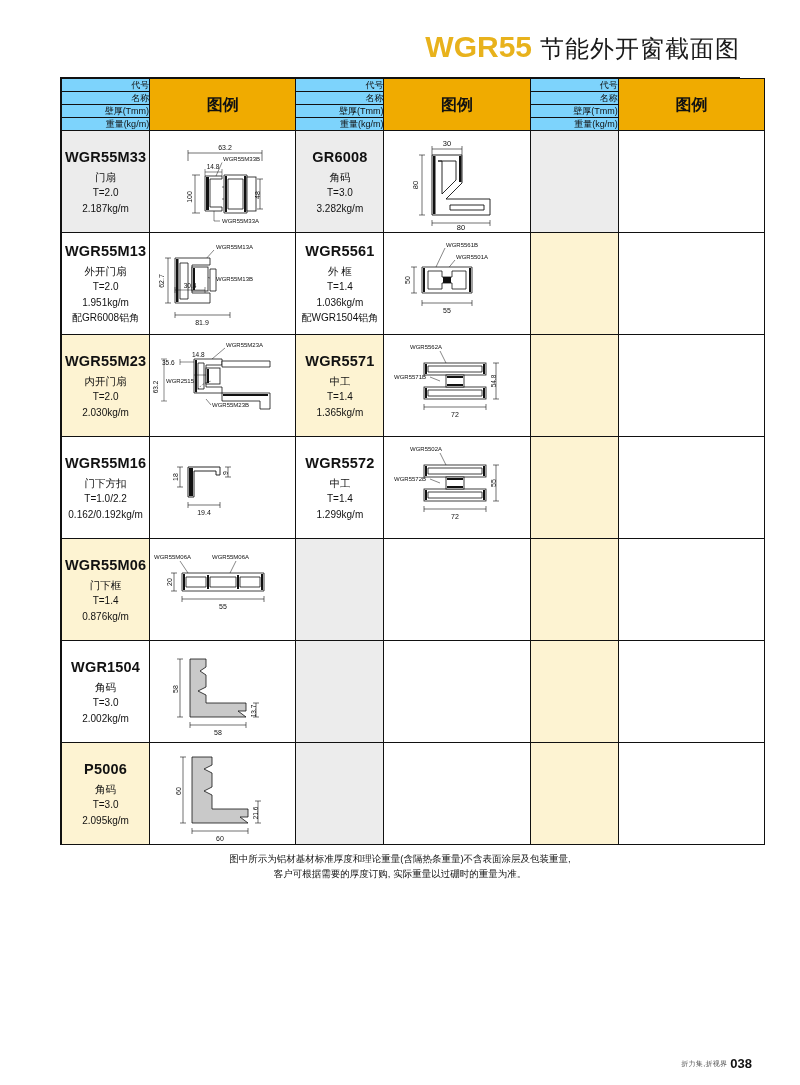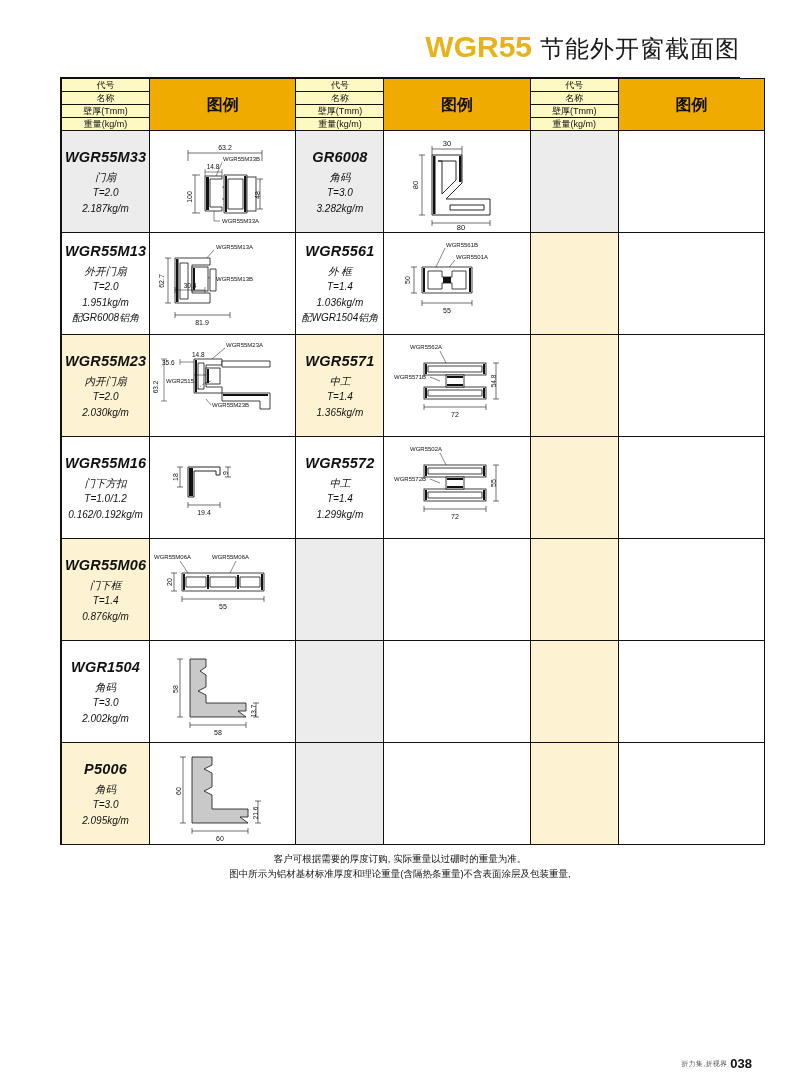--- a/index.html
+++ b/index.html
@@ -68,10 +68,10 @@
 
   
   .hd {
-    background: #fef9c3;
+    background: #7dd3fc;
     font-size: 9px;
     color: #111;
-    text-align: center;
+    text-align: right;
     padding: 2px 4px;
     height: 13px;
     line-height: 11px;

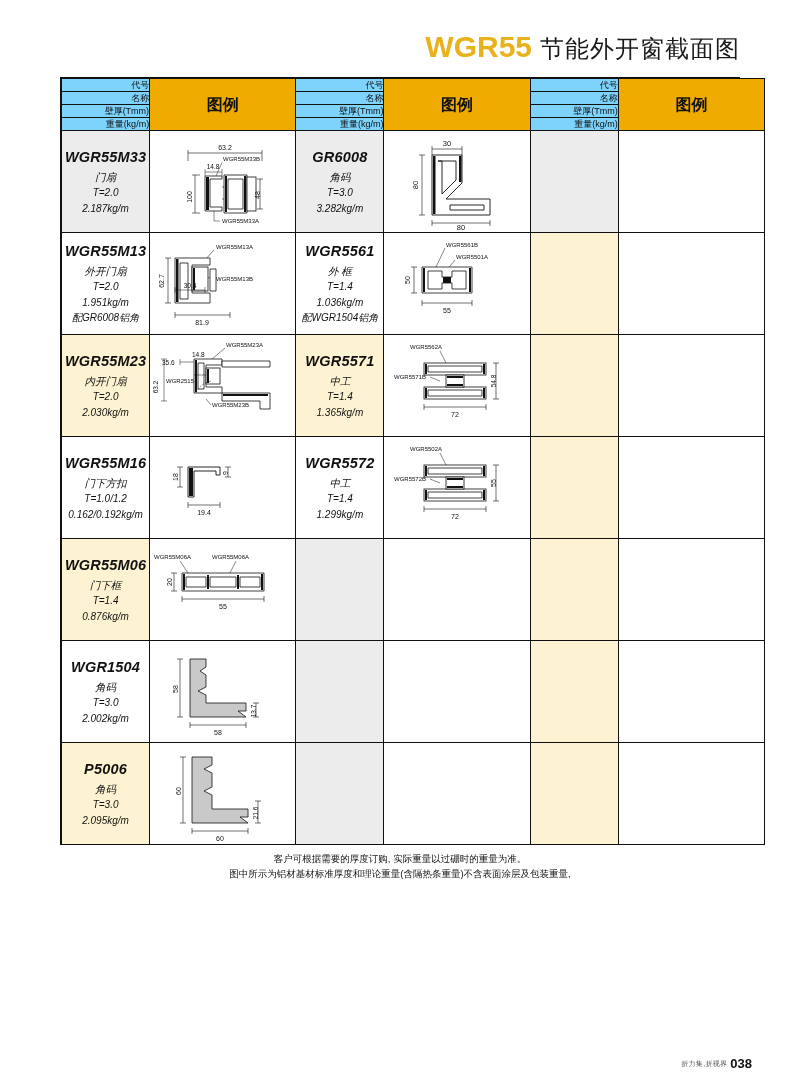--- a/index.html
+++ b/index.html
@@ -91,7 +91,6 @@
     padding: 6px 2px;
     line-height: 1.45;
     height: 101px;
-    font-style: italic;
   }
   .lab .code {
     font-size: 14.5px;

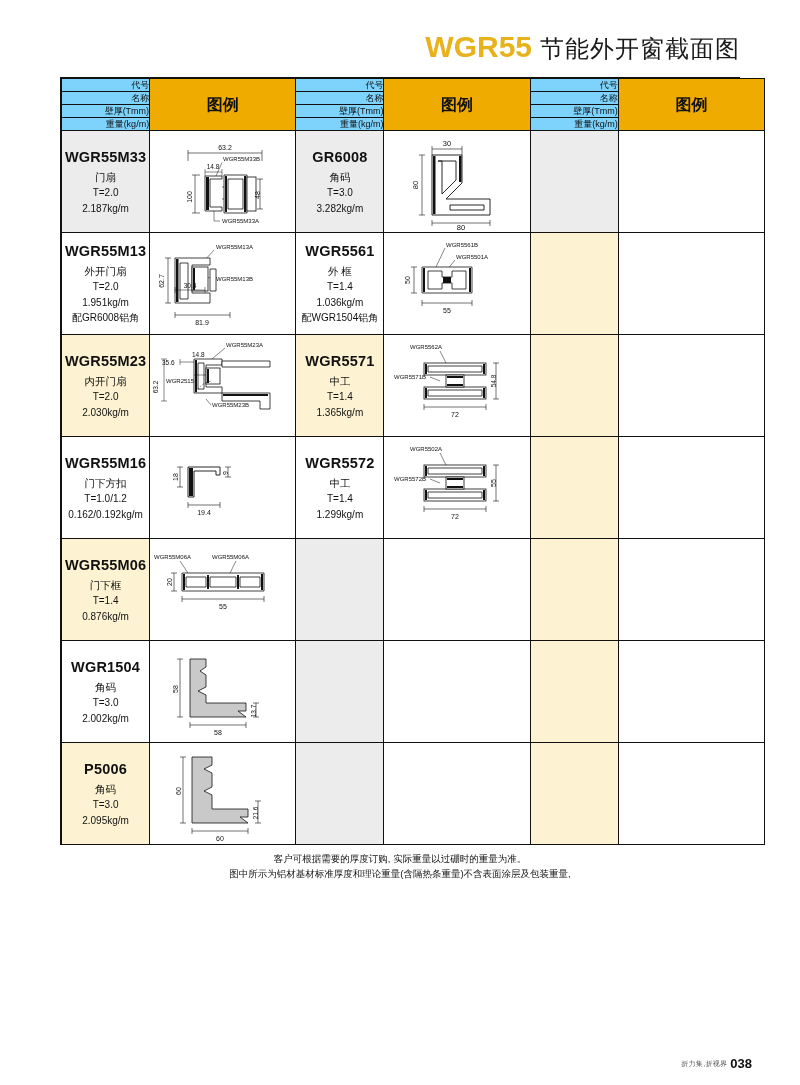--- a/index.html
+++ b/index.html
@@ -455,7 +455,7 @@
       <td class="lab tint-white">
         <div class="code">WGR55M16</div>
         <div class="nm">门下方扣</div>
-        <div class="sp">T=1.0/1.2</div>
+        <div class="sp">T=1.0/2.2</div>
         <div class="wt">0.162/0.192kg/m</div>
       </td>
       <td class="fig">

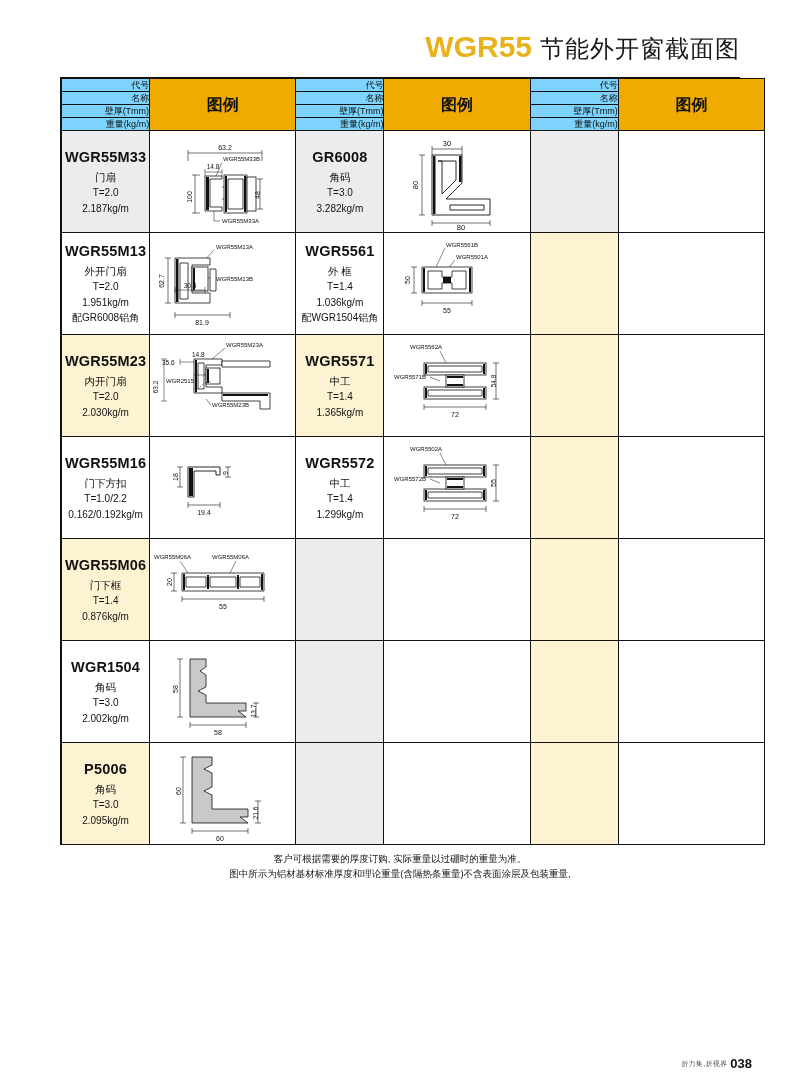--- a/index.html
+++ b/index.html
@@ -648,8 +648,8 @@
   </div>
 
   <div class="footer-note">
+    <div>图中所示为铝材基材标准厚度和理论重量(含隔热条重量)不含表面涂层及包装重量,</div>
     <div>客户可根据需要的厚度订购, 实际重量以过硼时的重量为准。</div>
-    <div>图中所示为铝材基材标准厚度和理论重量(含隔热条重量)不含表面涂层及包装重量,</div>
   </div>
 
   <div class="footer-bar">

